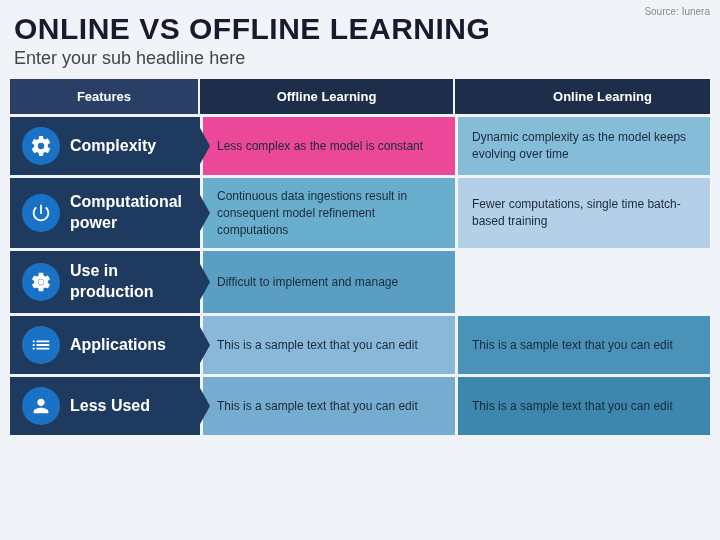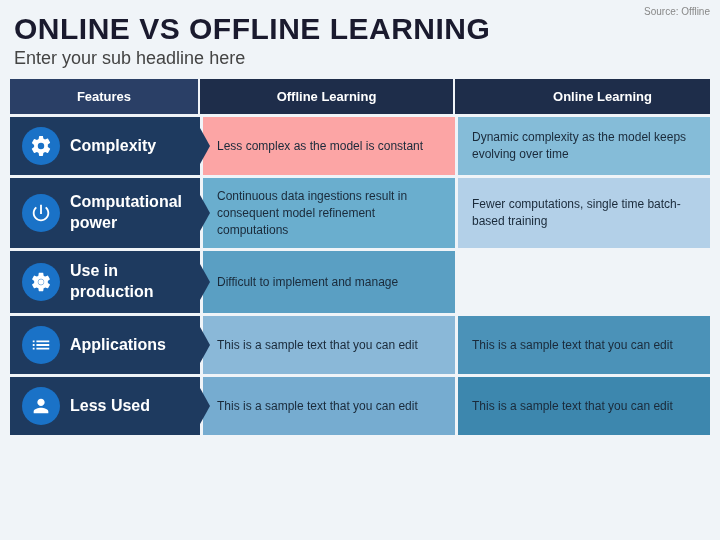--- a/index.html
+++ b/index.html
@@ -158,7 +158,7 @@
 </head>
 <body>
 
-<span class="source-label">Source: Offline</span>
+<span class="source-label">Source: Iunera</span>
 
 <div class="page-header">
   <div class="page-title">ONLINE VS OFFLINE LEARNING</div>

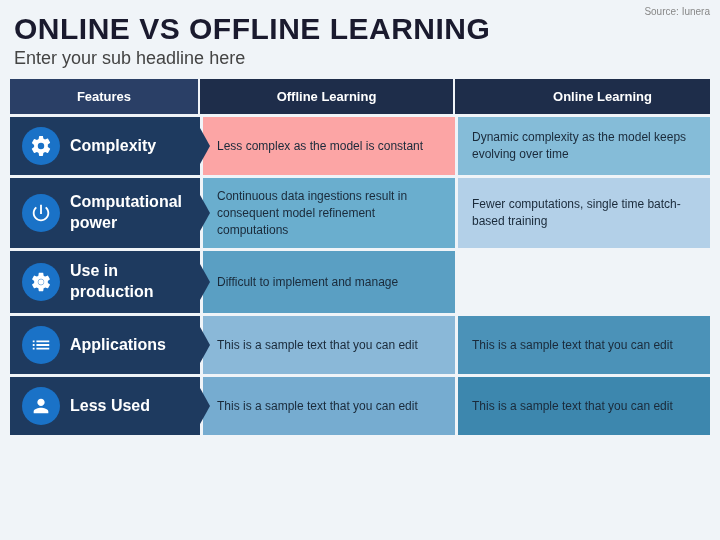--- a/index.html
+++ b/index.html
@@ -140,7 +140,7 @@
     }
 
     
-    .row-0 .data-cell { background: #fca5a5; }
+    .row-0 .data-cell { background: #ec4899; }
     .row-0 .data-cell.online { background: #85bcd8; }
 
     .row-1 .data-cell { background: #b3d0e8; }

